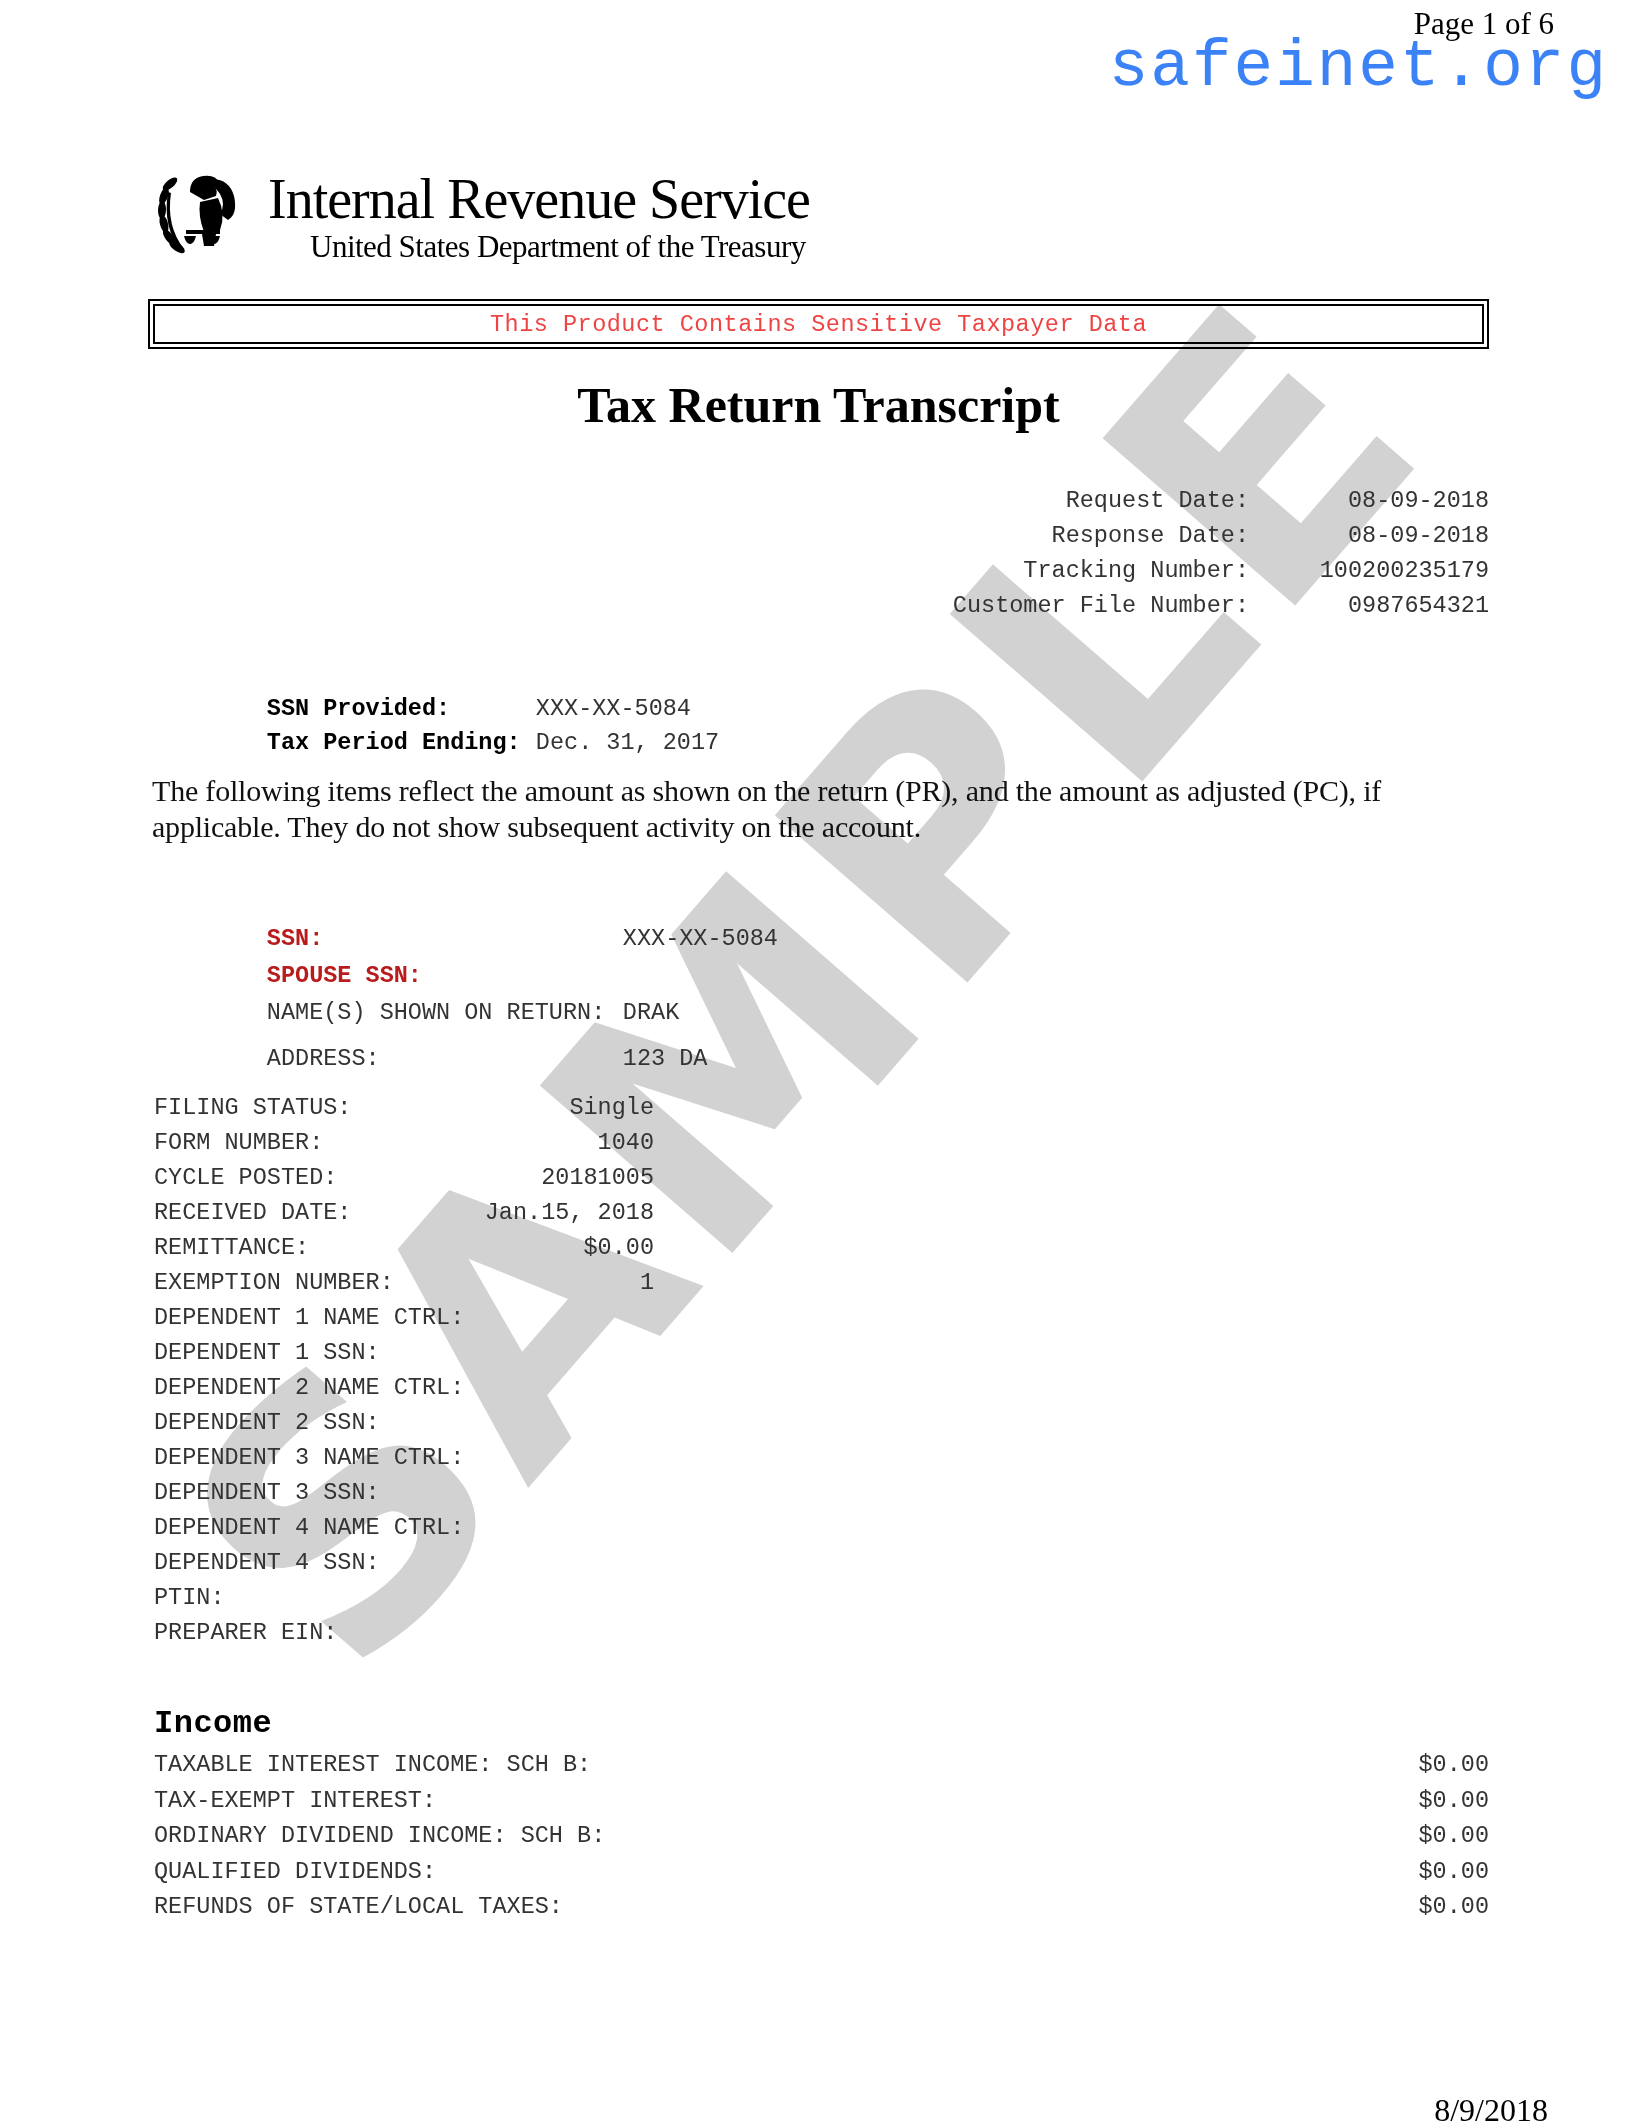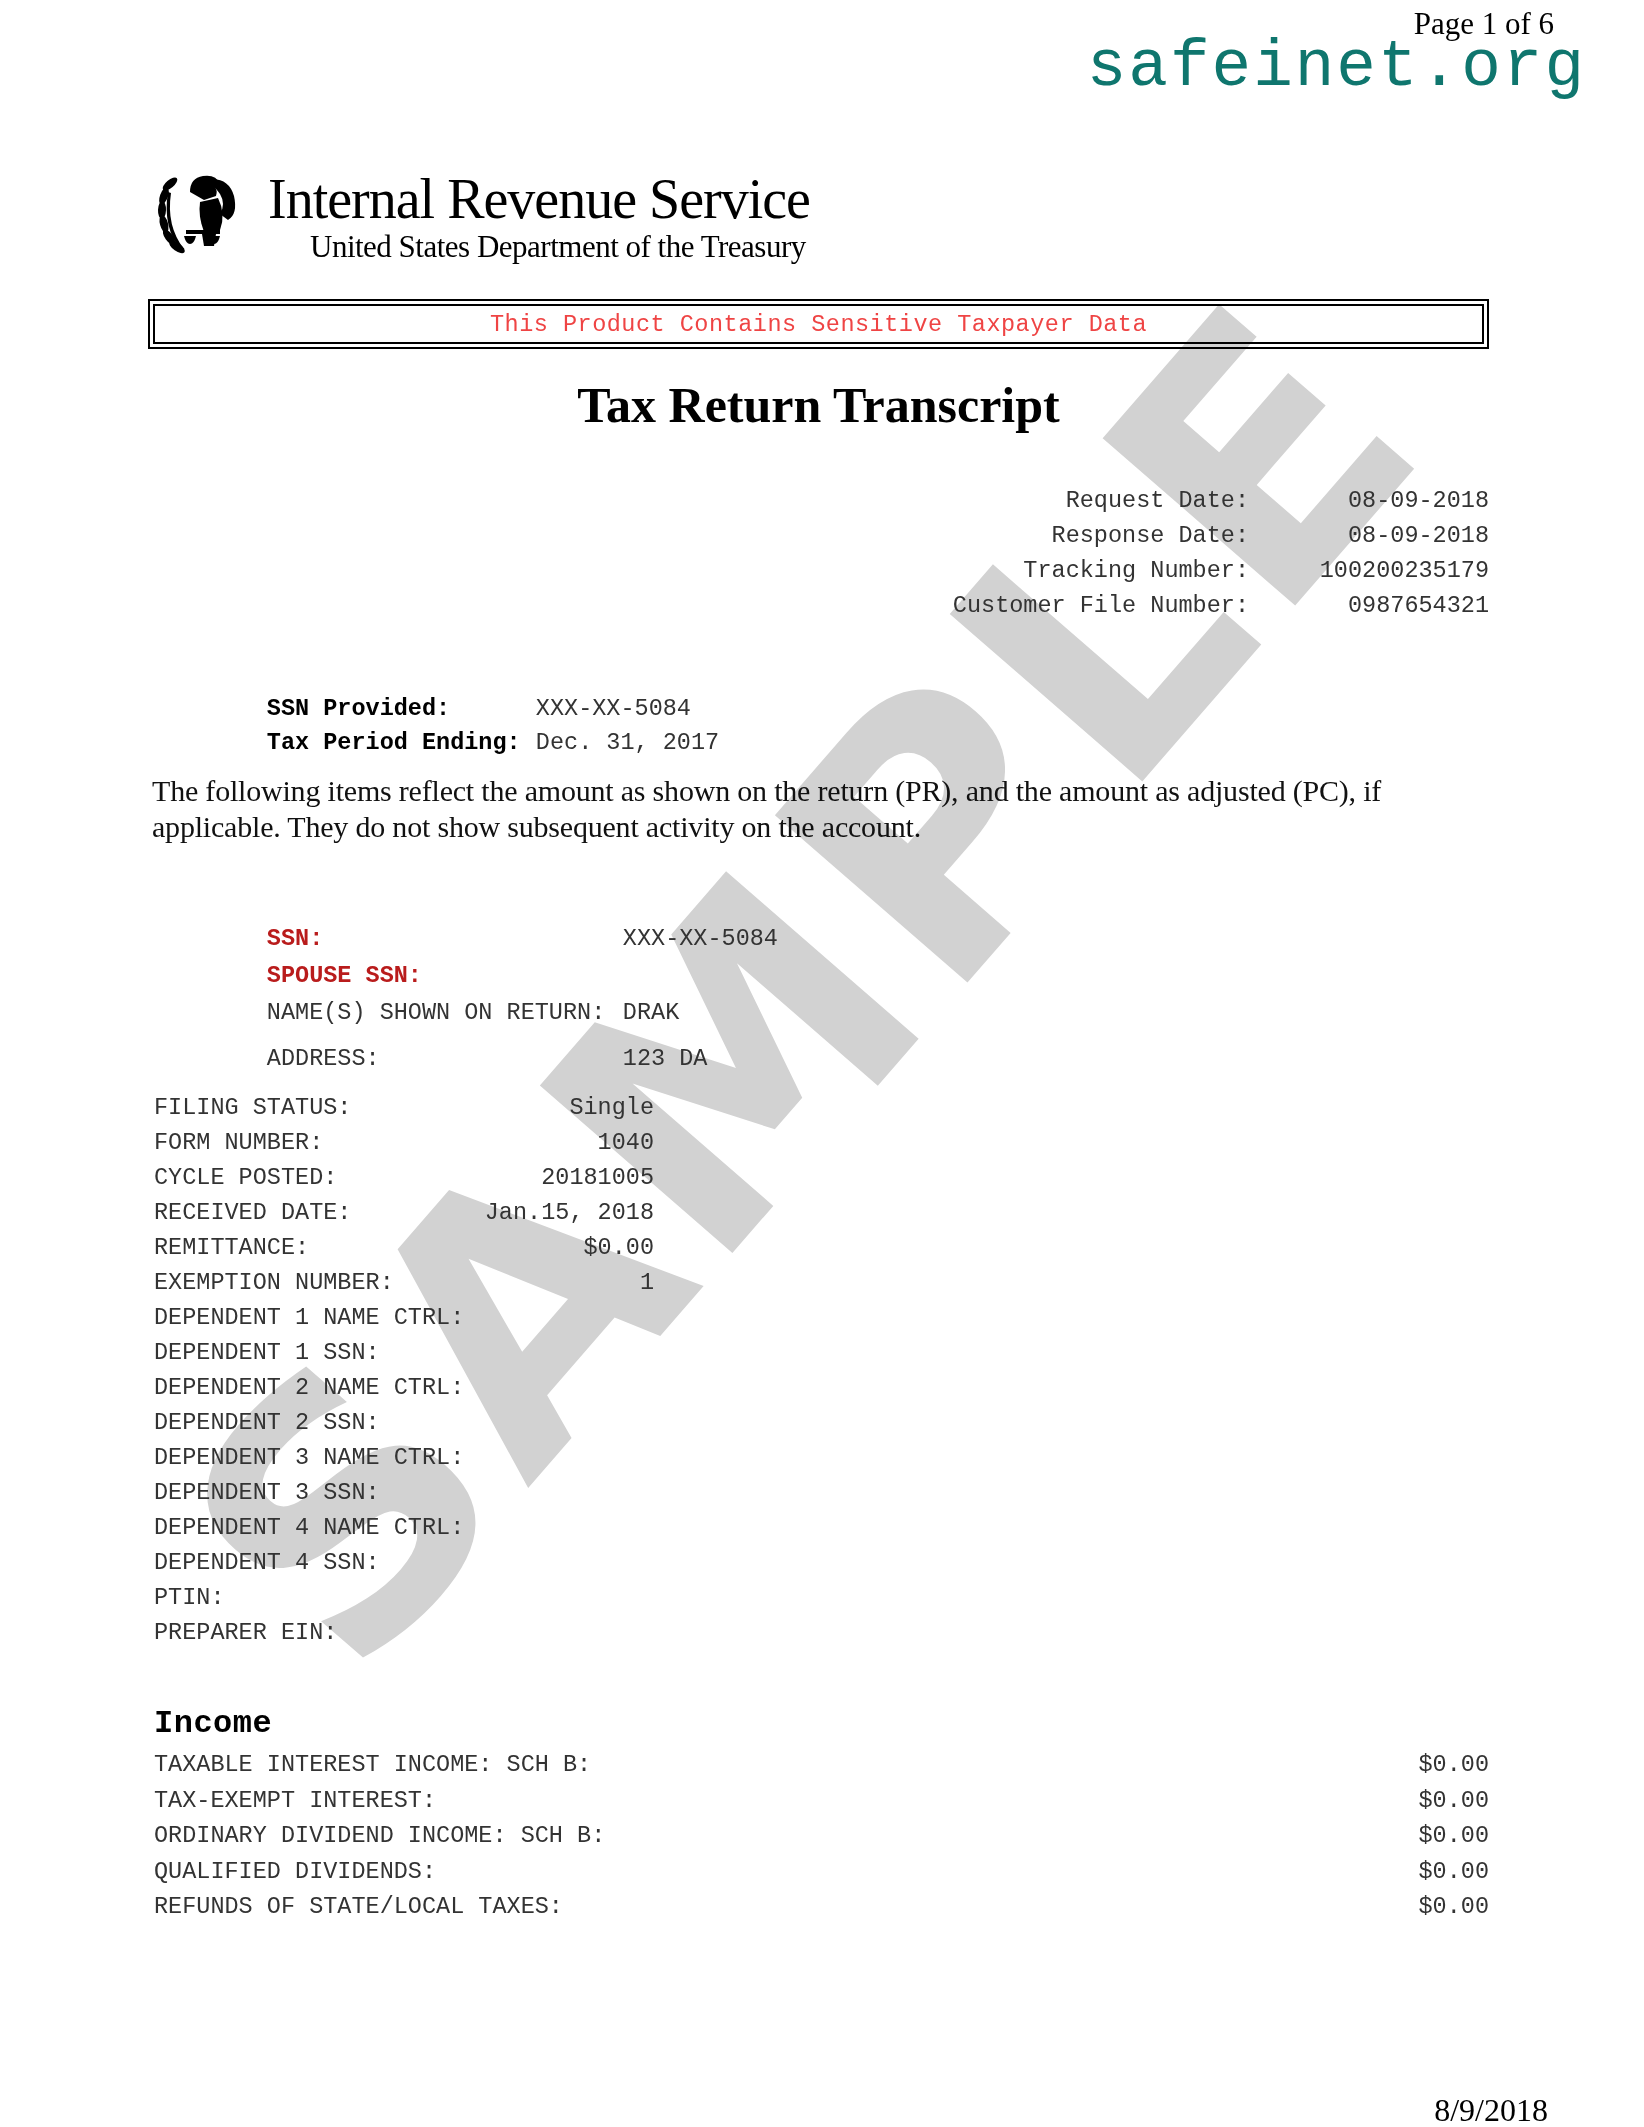--- a/index.html
+++ b/index.html
@@ -35,10 +35,10 @@
     font-size:31px;color:#000;
   }
   .site-mark{
-    top:30px;right:58px;
+    top:30px;right:36px;
     font-family:"Liberation Mono", monospace;
     font-size:66px;letter-spacing:2px;
-    color:#0f766e;
+    color:#3b82f6;
   }
   
   .irs-header{left:156px;top:170px;display:flex;gap:24px;align-items:flex-start;}

